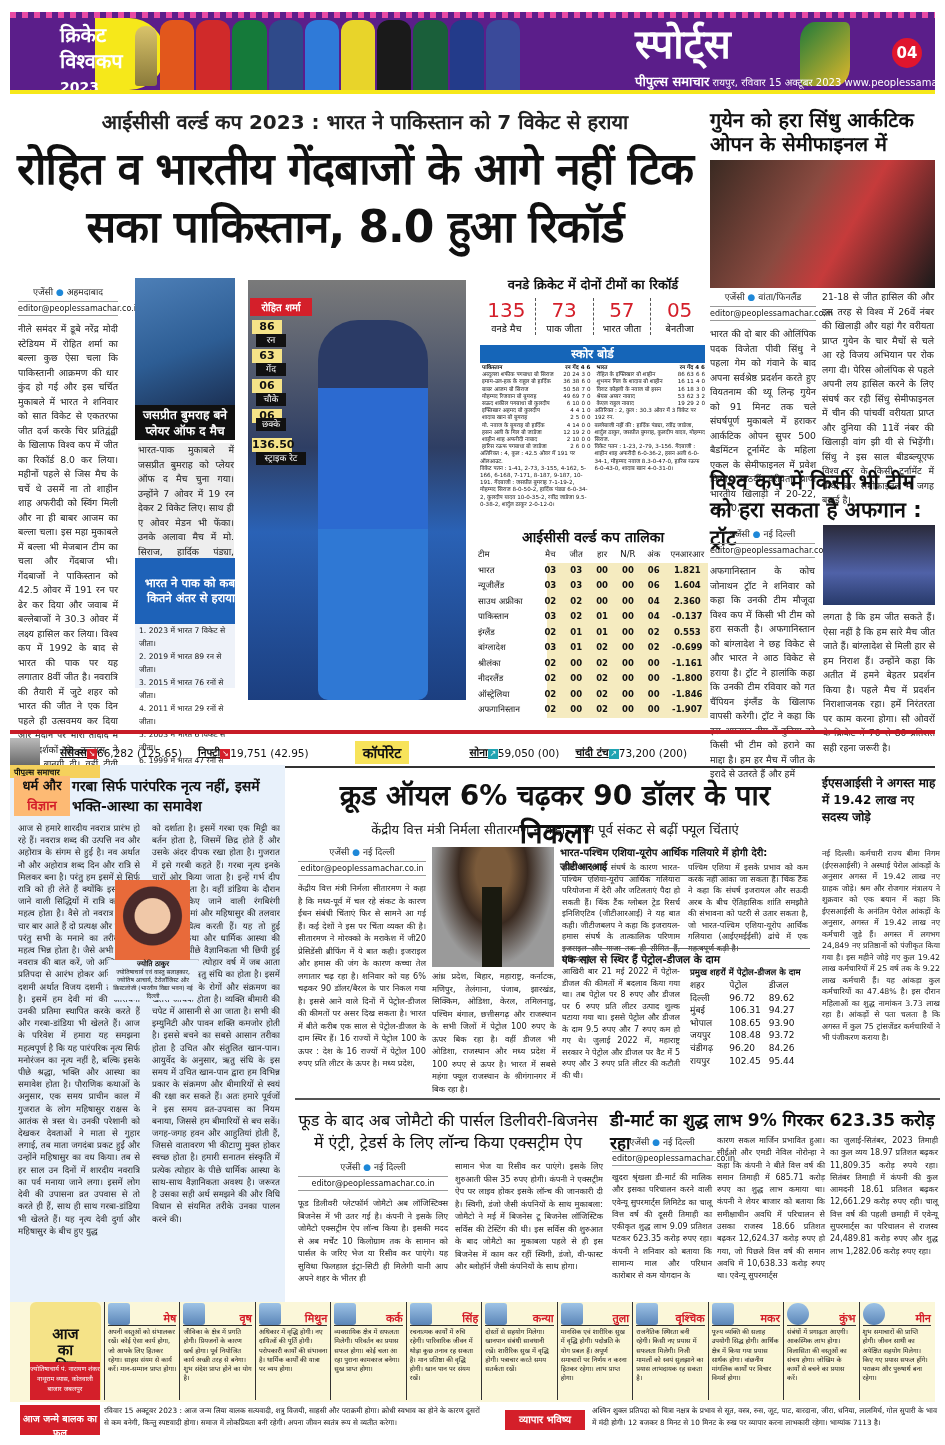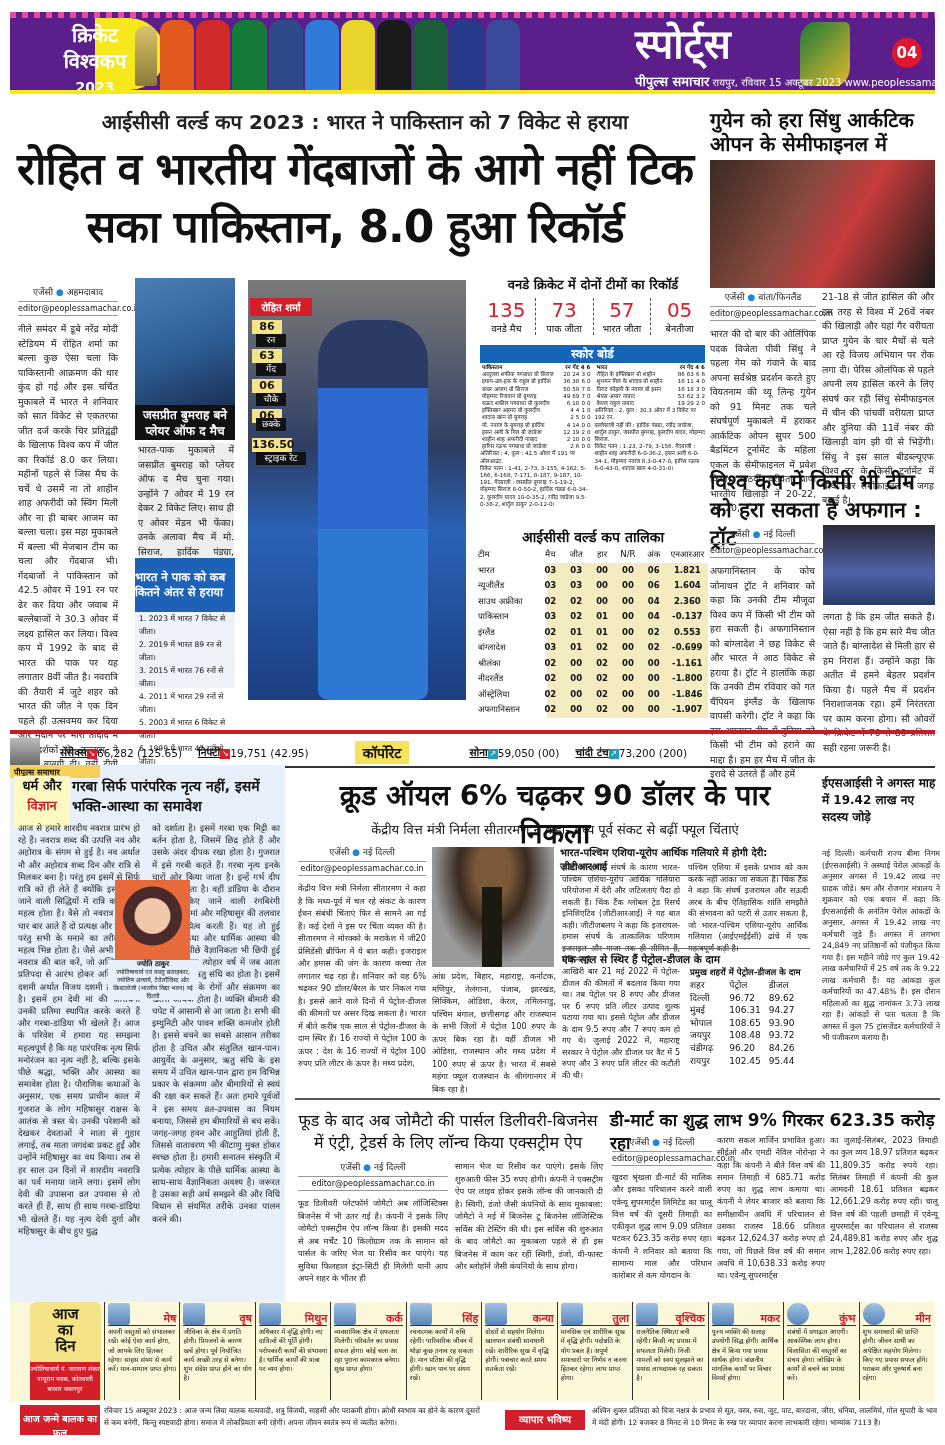--- a/index.html
+++ b/index.html
@@ -9,7 +9,7 @@
 .banner .zig{position:absolute;left:0;top:0;width:100%;height:6px;background:repeating-linear-gradient(90deg,#e84aa3 0 6px,#5b1e8a 6px 12px)}
 .banner .yellowbar{position:absolute;left:0;bottom:0;width:100%;height:4px;background:#f6e81a}
 .banner .swoosh{position:absolute;left:85px;top:6px;width:70px;height:72px;background:#f6e81a;border-radius:0 40px 40px 0}
-.banner .cup-title{position:absolute;left:50px;top:10px;color:#fff;font-weight:bold;font-size:20px;line-height:26px;text-align:center;width:70px}
+.banner .cup-title{position:absolute;left:50px;top:10px;color:#fff;font-weight:bold;font-size:20px;line-height:26px;width:70px}
 .banner .cup-year{font-size:14px}
 .banner .trophy{position:absolute;left:125px;top:14px;width:22px;height:60px;background:linear-gradient(#d9c36a,#8a7a3a);border-radius:10px 10px 3px 3px}
 .banner .players{position:absolute;left:150px;top:8px;width:360px;height:70px;display:flex;gap:2px}

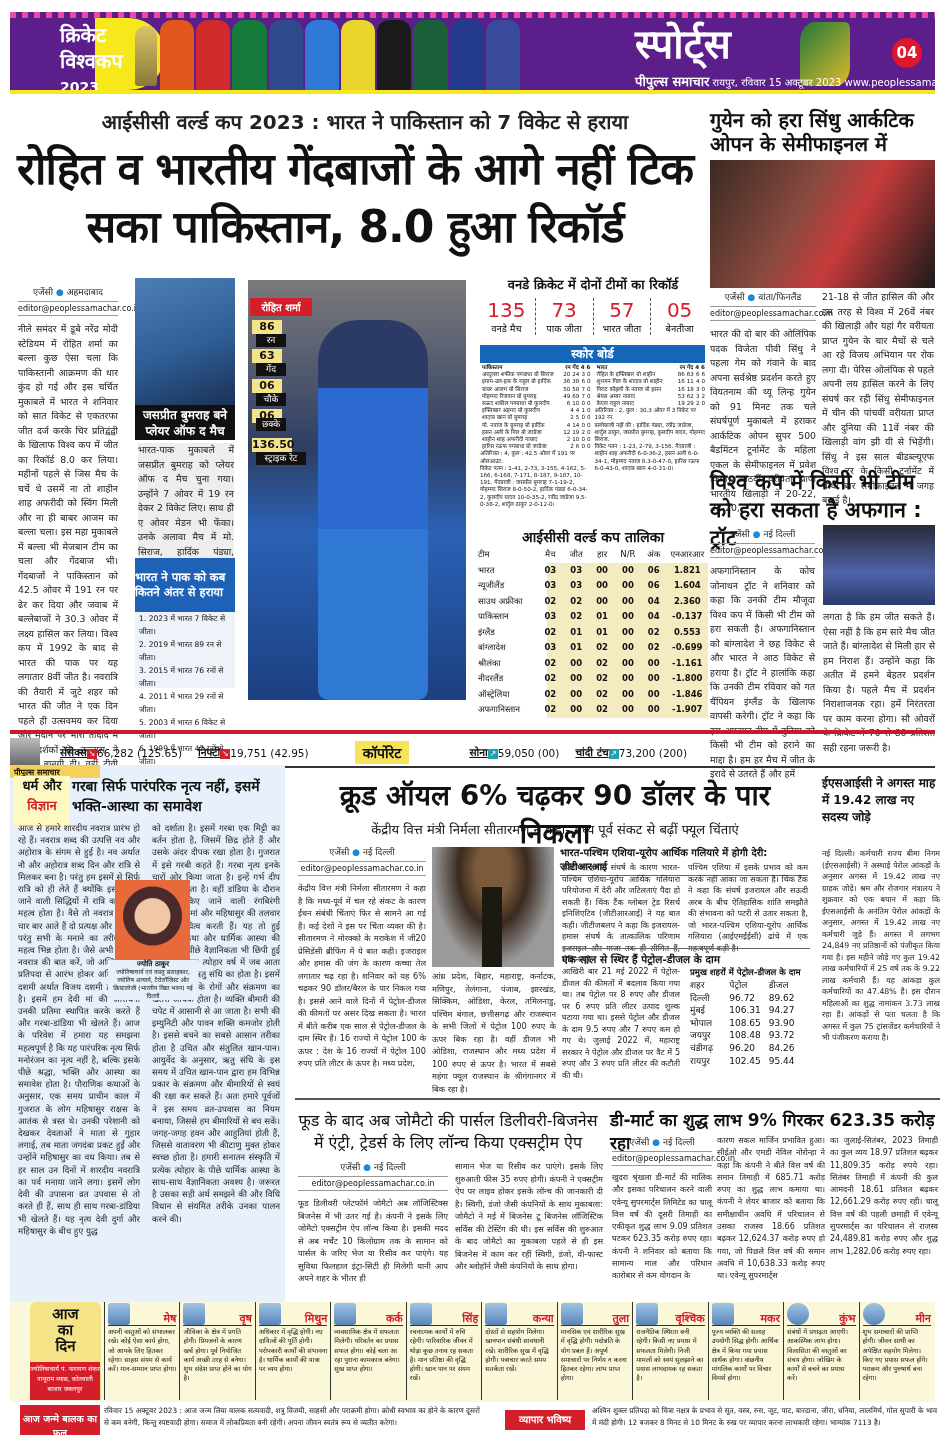--- a/index.html
+++ b/index.html
@@ -32,7 +32,7 @@
 .bumrah-cap{left:135px;top:405px;width:100px;height:35px;background:#111;color:#fff;font-weight:bold;font-size:12px;text-align:center;line-height:16px;padding-top:2px}
 .bumrah-body{left:138px;top:443px;width:96px;background:#eee}
 .margin-box{left:135px;top:558px;width:100px;height:130px;background:#eef2f9}
-.margin-title{background:#1e62b8;color:#fff;font-weight:bold;font-size:11.5px;text-align:left;line-height:15px;padding:12px 0}
+.margin-title{background:#1e62b8;color:#fff;font-weight:bold;font-size:11.5px;text-align:right;line-height:15px;padding:18px 0}
 .margin-list{font-size:7.6px;line-height:13px;padding-left:4px;list-style:none}
 .rohit-photo{left:248px;top:280px;width:218px;height:420px;background:linear-gradient(180deg,#7a7a7a,#2e3e64 40%,#2a62b6 60%,#1c3f80)}
 .rohit-figure{position:absolute;left:70px;top:40px;width:110px;height:380px;background:linear-gradient(#2b3b66 0 18%,#2c6ad0 18% 55%,#2f78d4 55%);border-radius:40px 40px 10px 10px}

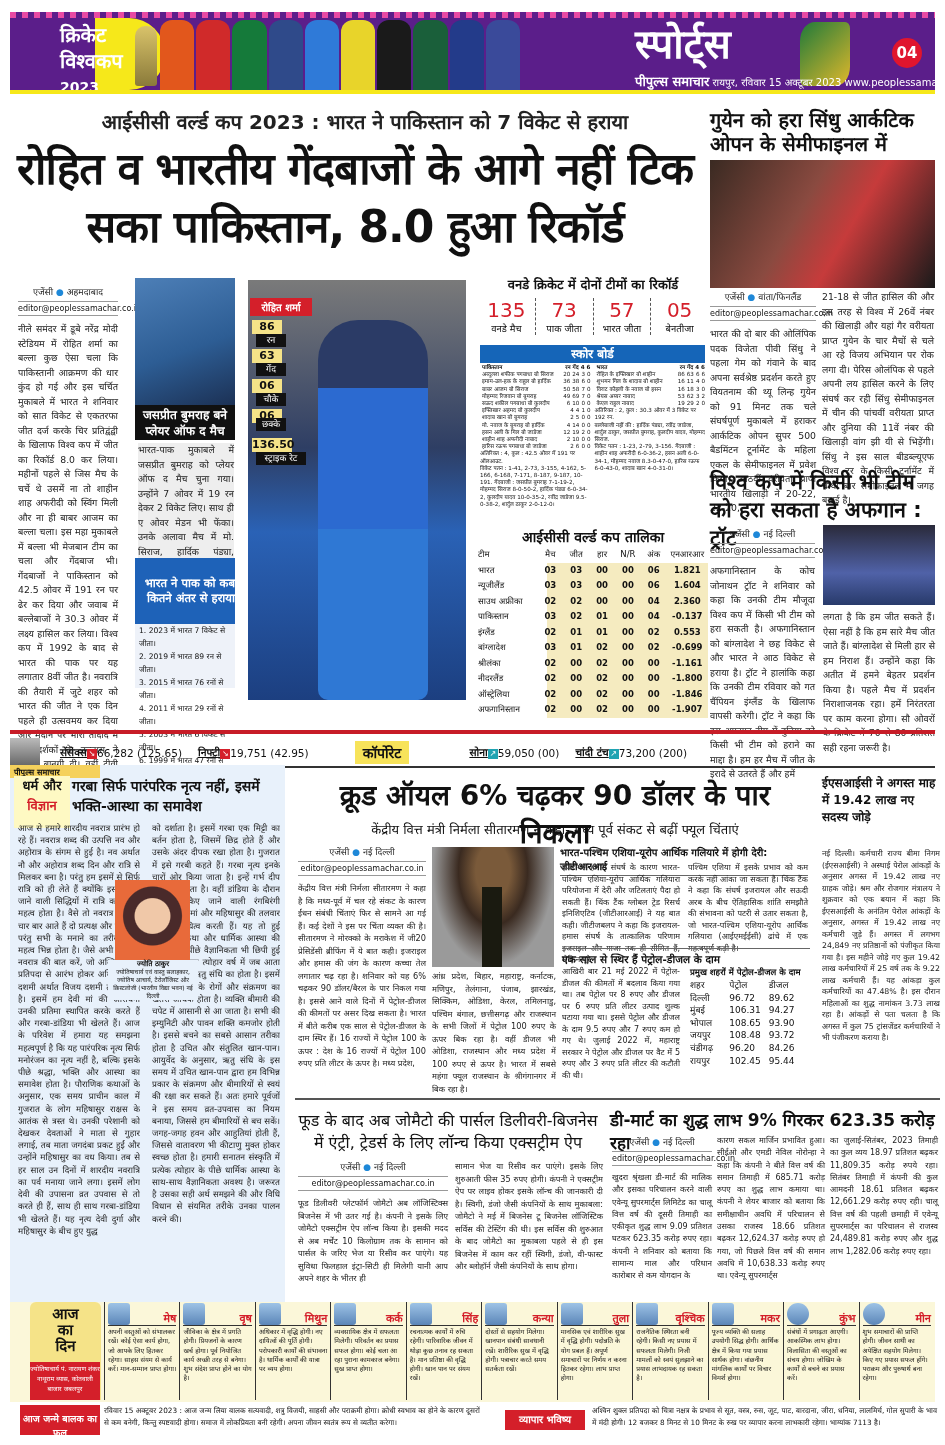--- a/index.html
+++ b/index.html
@@ -80,7 +80,7 @@
 
 .dharm-box{left:10px;top:765px;width:275px;height:540px;background:#e8f1fb}
 .dharm-brand{font-size:8px;font-weight:bold;background:#f5d15c;width:90px;padding:1px 4px}
-.dharm-tag{left:14px;top:776px;width:56px;height:52px;background:#fef9c3;text-align:center;font-weight:bold;font-size:13px;line-height:20px}
+.dharm-tag{left:14px;top:776px;width:56px;height:40px;background:#fdba74;text-align:center;font-weight:bold;font-size:13px;line-height:20px}
 .dharm-tag .r{color:#d41f2a}
 .dharm-head{left:72px;top:776px;width:212px;font-size:14px;font-weight:bold;line-height:20px}
 .dharm-c1{left:18px;top:822px;width:122px;font-size:8.6px;line-height:12.2px}

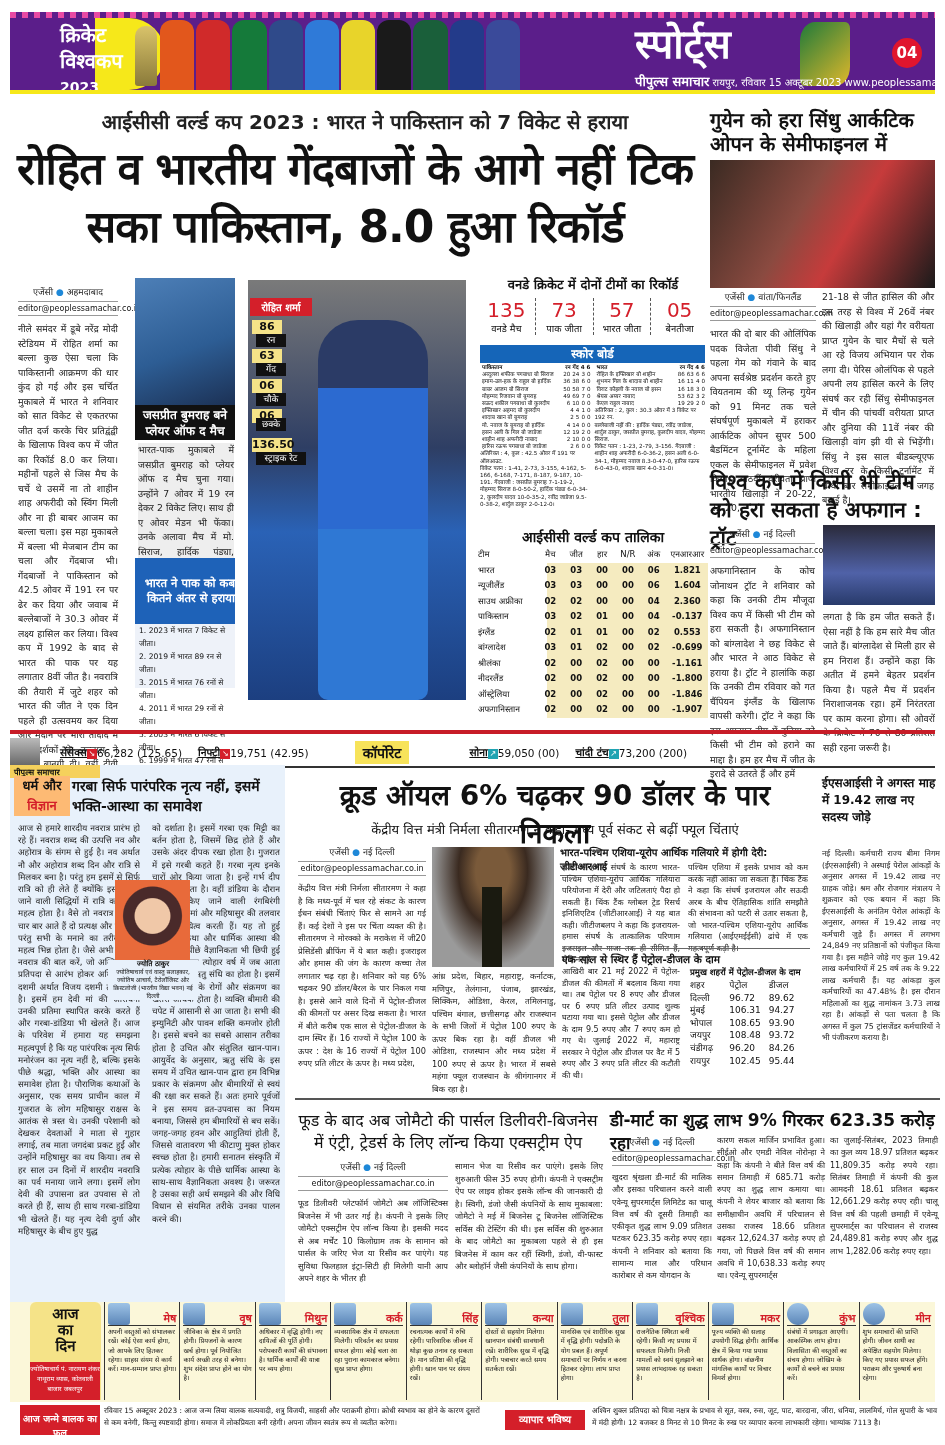--- a/index.html
+++ b/index.html
@@ -117,7 +117,7 @@
 .dm-c3{left:830px;top:1135px;width:108px}
 
 .horo{left:10px;top:1302px;width:925px;height:100px;background:#fbf7d9}
-.aaj{left:30px;top:1302px;width:71px;height:98px;background:#f5e388;text-align:center;font-weight:bold;font-size:15px;line-height:16px;padding-top:4px;border-radius:6px 6px 0 0}
+.aaj{left:30px;top:1302px;width:71px;height:98px;background:#f5e388;text-align:center;font-weight:bold;font-size:15px;line-height:16px;padding-top:24px;border-radius:6px 6px 0 0}
 .aaj-by{left:30px;top:1362px;width:70px;height:38px;background:#d41f2a;color:#fff;font-size:6.3px;line-height:10px;text-align:center;padding-top:2px}
 .signs{left:104px;top:1302px;width:830px;height:98px;display:flex}
 .sign{flex:1;border-left:1px solid #333;padding:0 3px}

